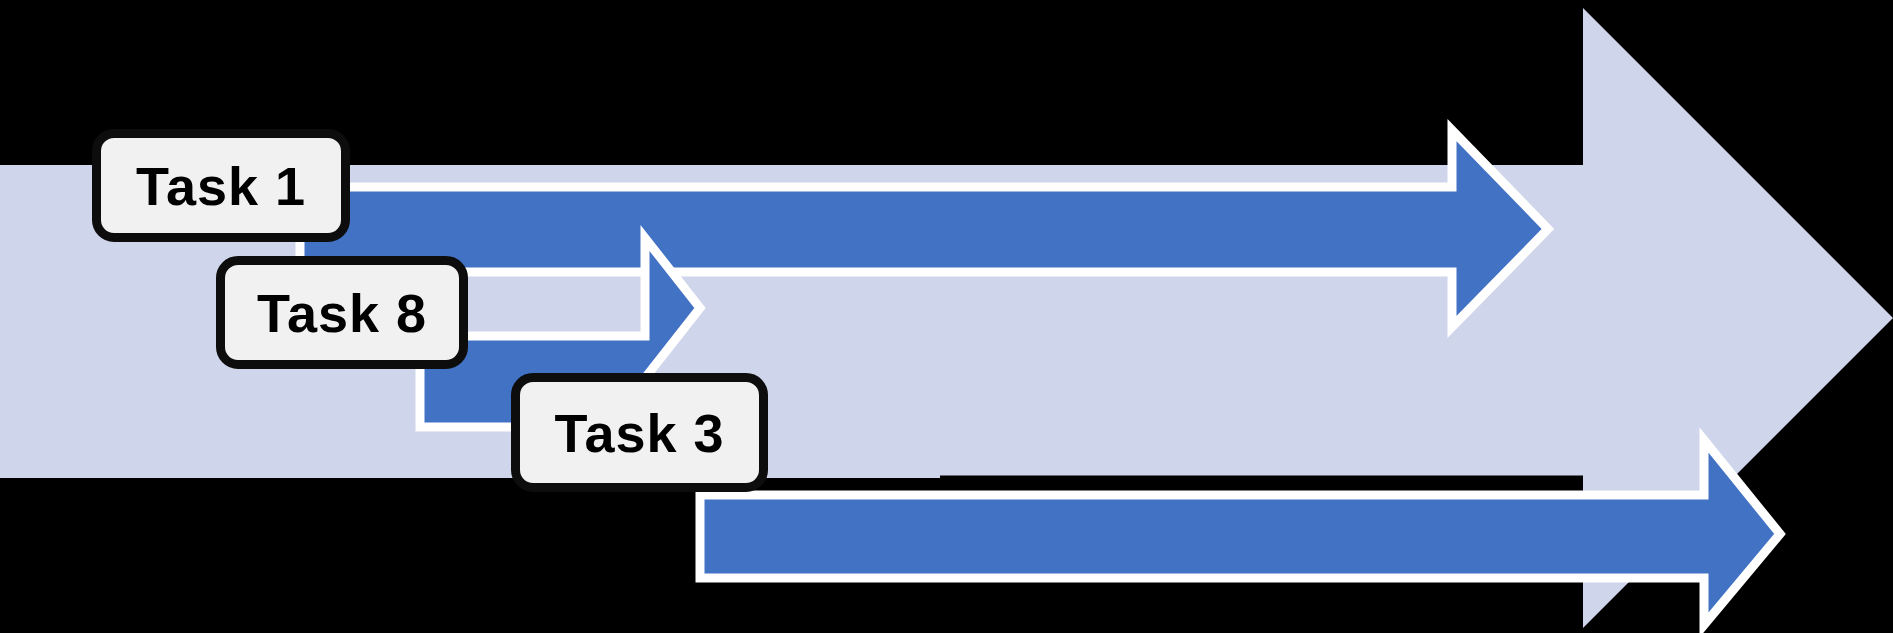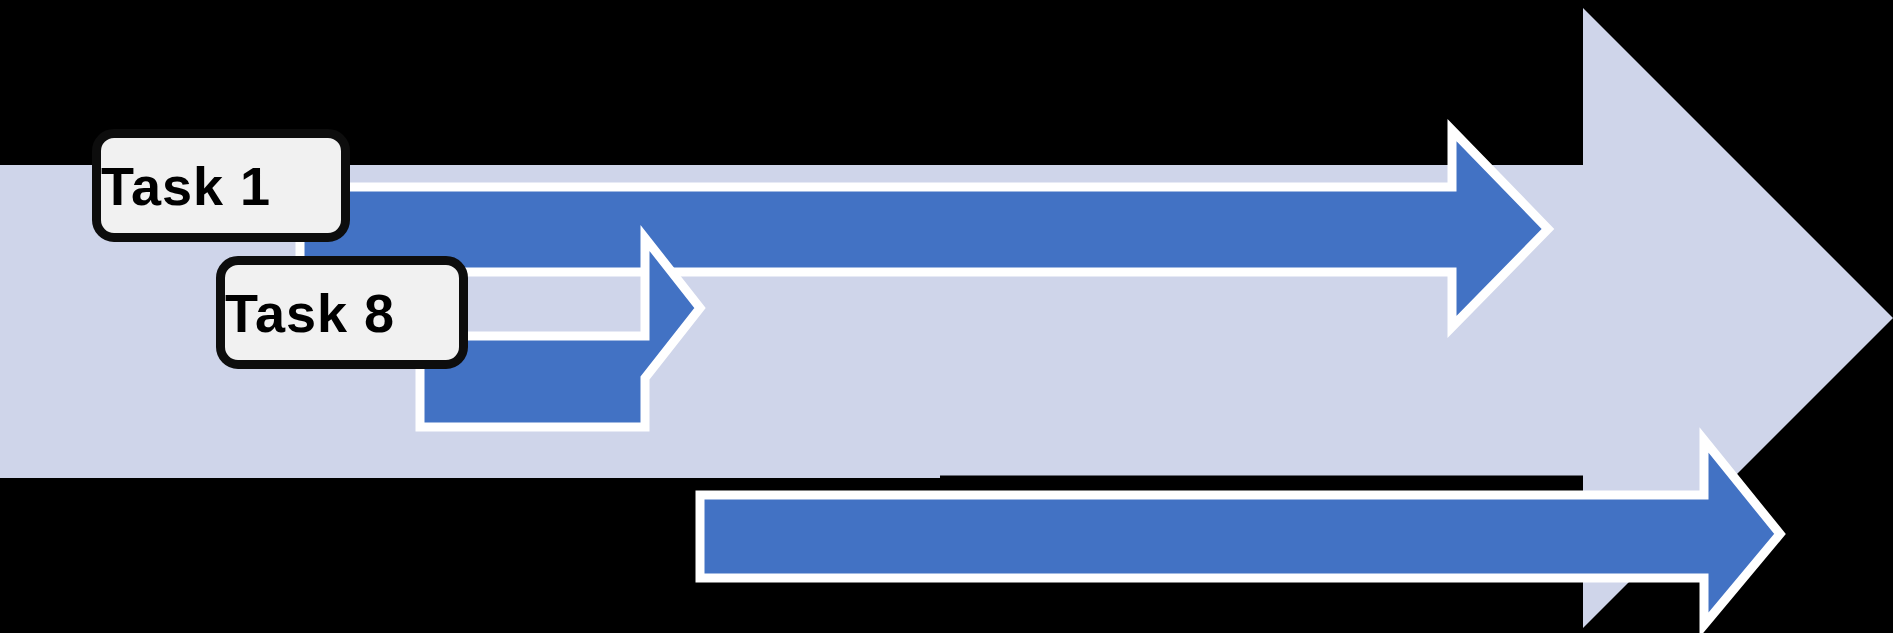--- a/index.html
+++ b/index.html
@@ -35,6 +35,7 @@
     border-radius: 22px;
     display: flex;
     align-items: center;
+    justify-content: center;
     color: #000000;
     font-family: "Liberation Sans", sans-serif;
     font-weight: bold;

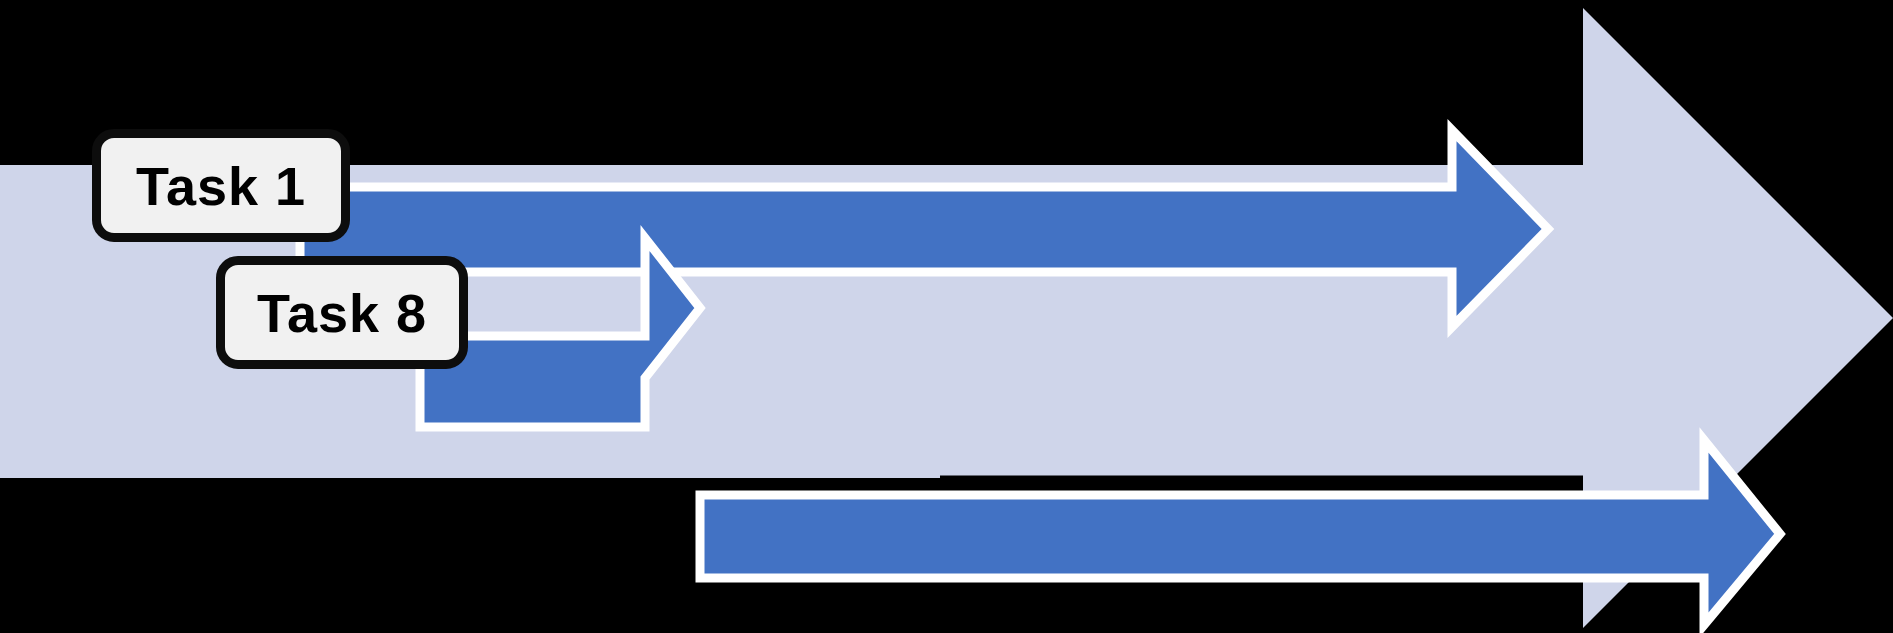--- a/index.html
+++ b/index.html
@@ -69,6 +69,9 @@
     <span>Task 8</span>
   </div>
 
+  <div class="task-label" id="label-task-3" style="left: 511px; top: 373px; width: 257px; height: 119px; font-size: 54px; background: rgb(241, 241, 241); border-color: rgb(13, 13, 13); color: rgb(0, 0, 0);">
+    <span>Task 3</span>
+  </div>
 
 </div>
 

